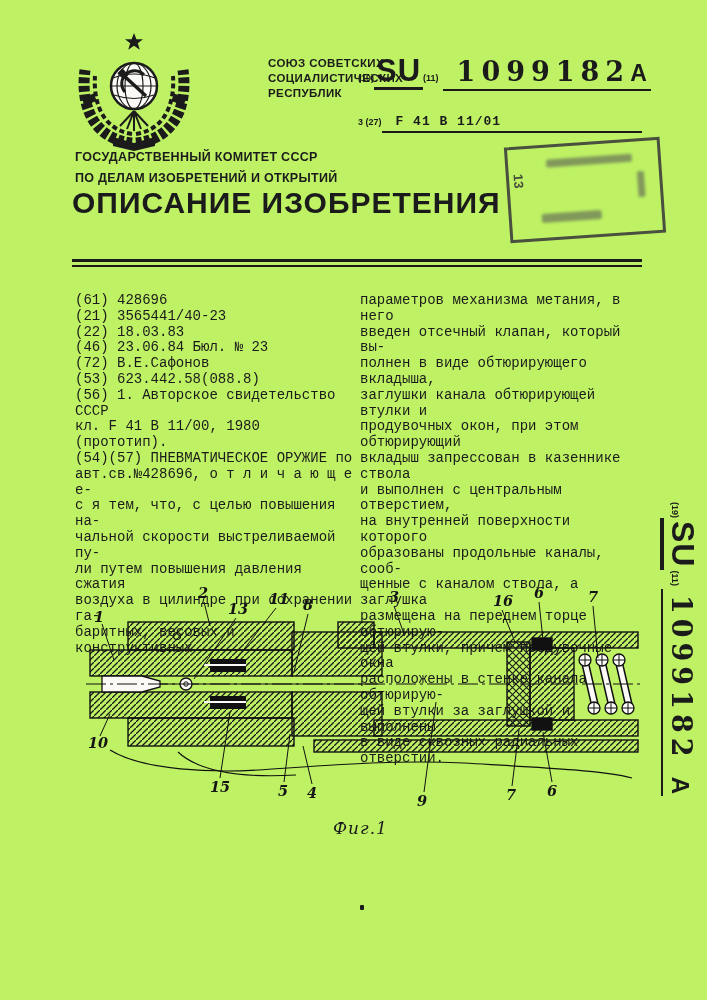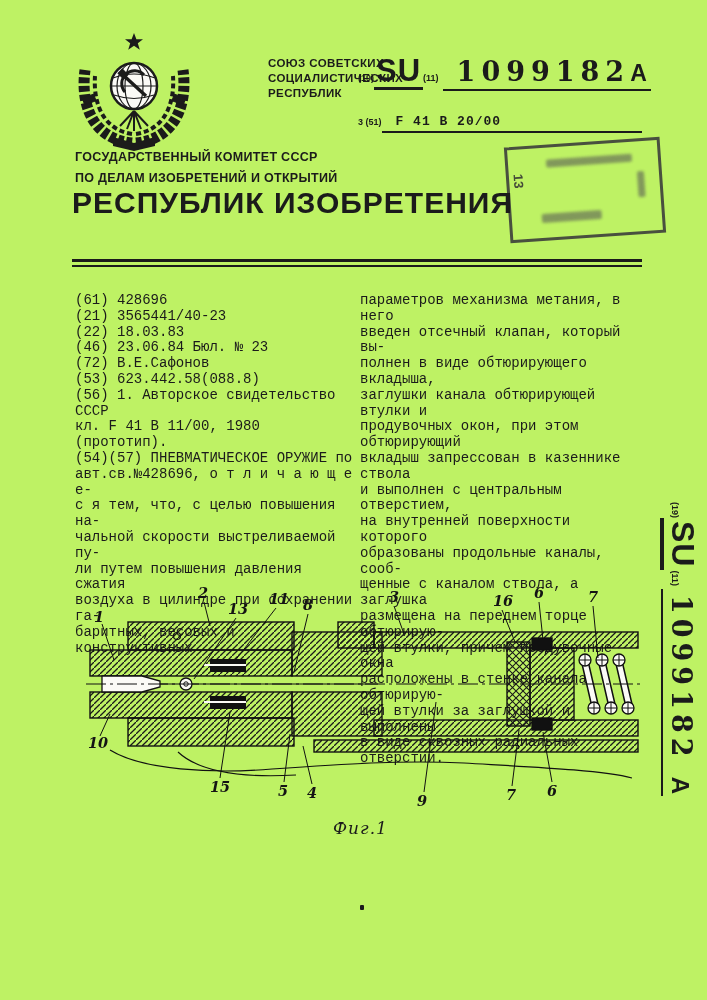--- a/index.html
+++ b/index.html
@@ -93,7 +93,7 @@
   </div>
 
   <div class="abs ipcline">
-    <span class="code-small">3 (51)</span>
+    <span class="code-small">3 (27)</span>
     <span class="ipc-class">F 41 B 20/00</span>
   </div>
 

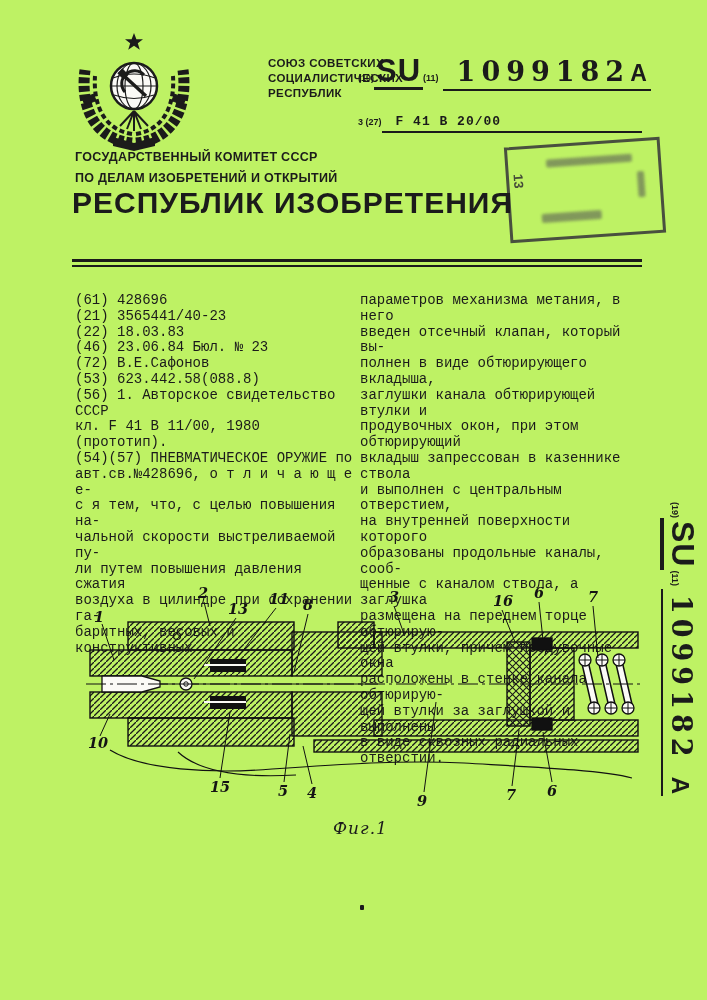--- a/index.html
+++ b/index.html
@@ -94,7 +94,7 @@
 
   <div class="abs ipcline">
     <span class="code-small">3 (27)</span>
-    <span class="ipc-class">F 41 B 20/00</span>
+    <span class="ipc-class">F 41 B 11/01</span>
   </div>
 
   <div class="abs committee">ГОСУДАРСТВЕННЫЙ КОМИТЕТ СССР

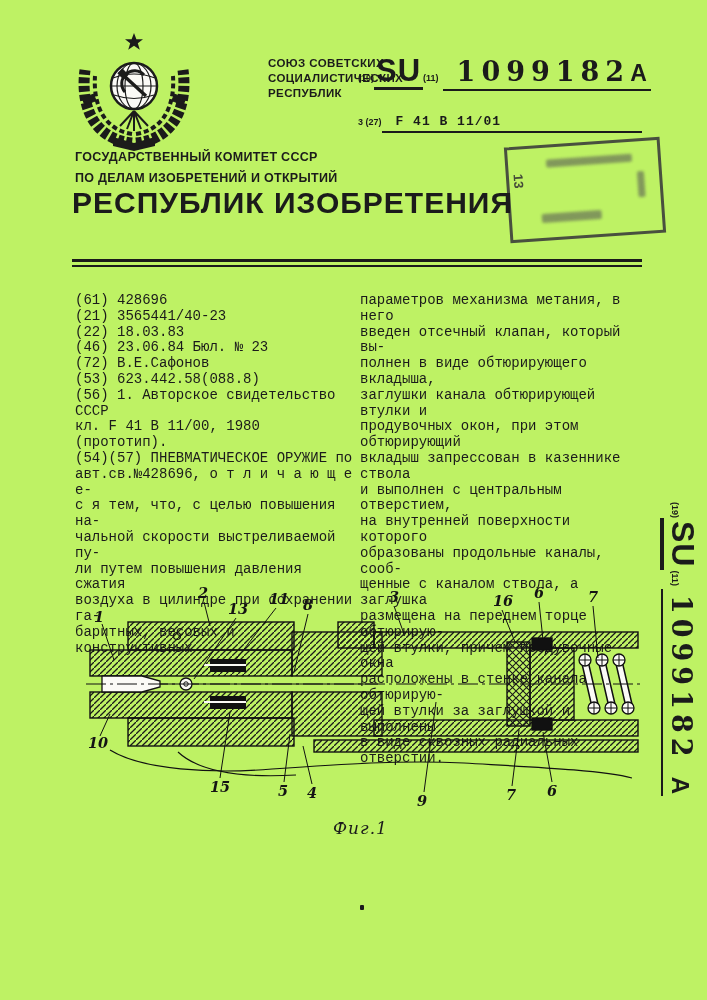--- a/index.html
+++ b/index.html
@@ -107,7 +107,7 @@
     <div class="smudge c"></div>
   </div>
 
-  <div class="abs main-title">РЕСПУБЛИК ИЗОБРЕТЕНИЯ</div>
+  <div class="abs main-title">ОПИСАНИЕ ИЗОБРЕТЕНИЯ</div>
   <div class="abs dbl-rule"></div>
 
   <div class="abs col left">(61) 428696

